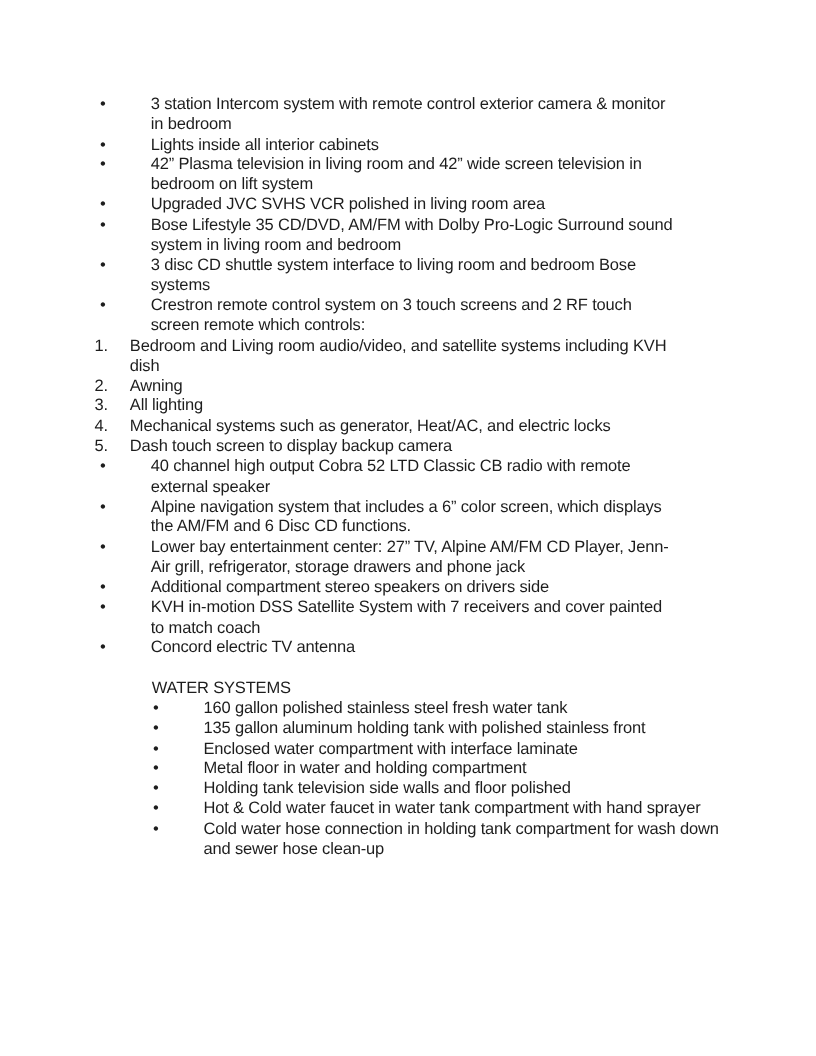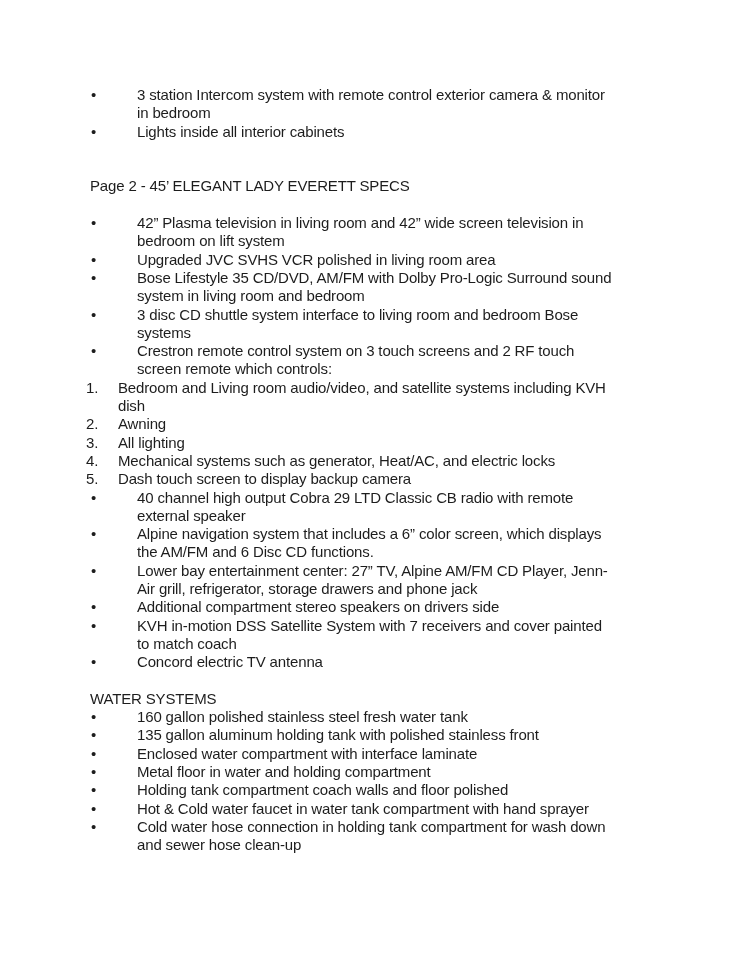--- a/index.html
+++ b/index.html
@@ -69,7 +69,6 @@
         <span class="txt">Lights inside all interior cabinets</span>
       </div>
     </div>
-  <p class="page-title">Page 2 - 45’ ELEGANT LADY EVERETT SPECS</p>
   <div id="sections">
       <div class="section">
         <div class="li bullet">

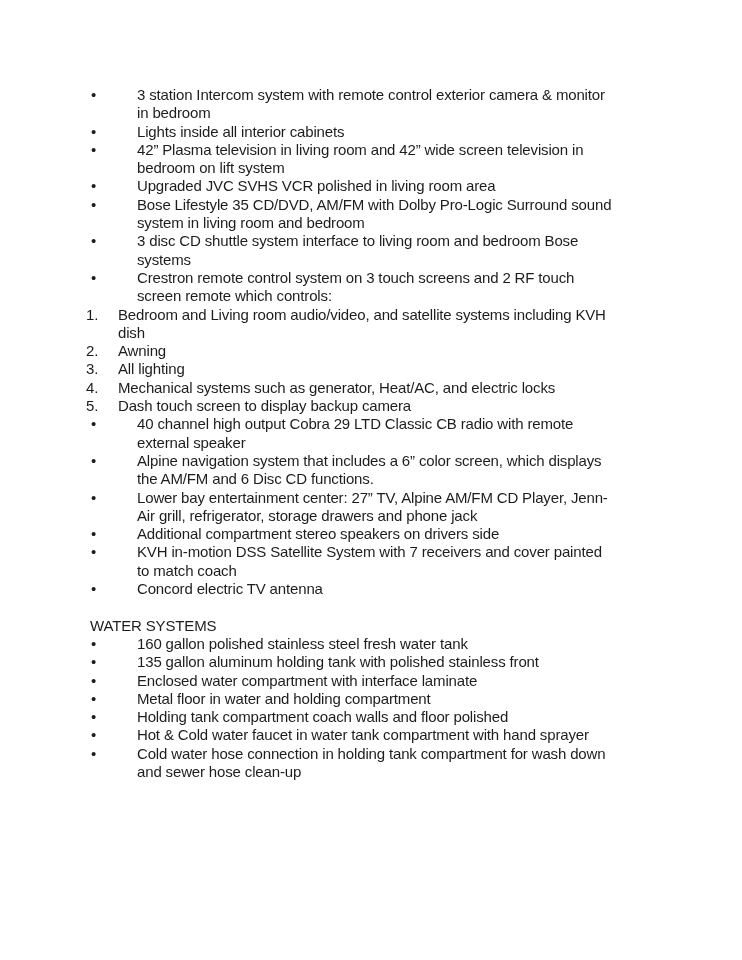--- a/index.html
+++ b/index.html
@@ -118,7 +118,7 @@
         </div>
         <div class="li bullet">
           <span class="marker">•</span>
-          <span class="txt">40 channel high output Cobra 29 LTD Classic CB radio with remote
+          <span class="txt">40 channel high output Cobra 52 LTD Classic CB radio with remote
 external speaker</span>
         </div>
         <div class="li bullet">

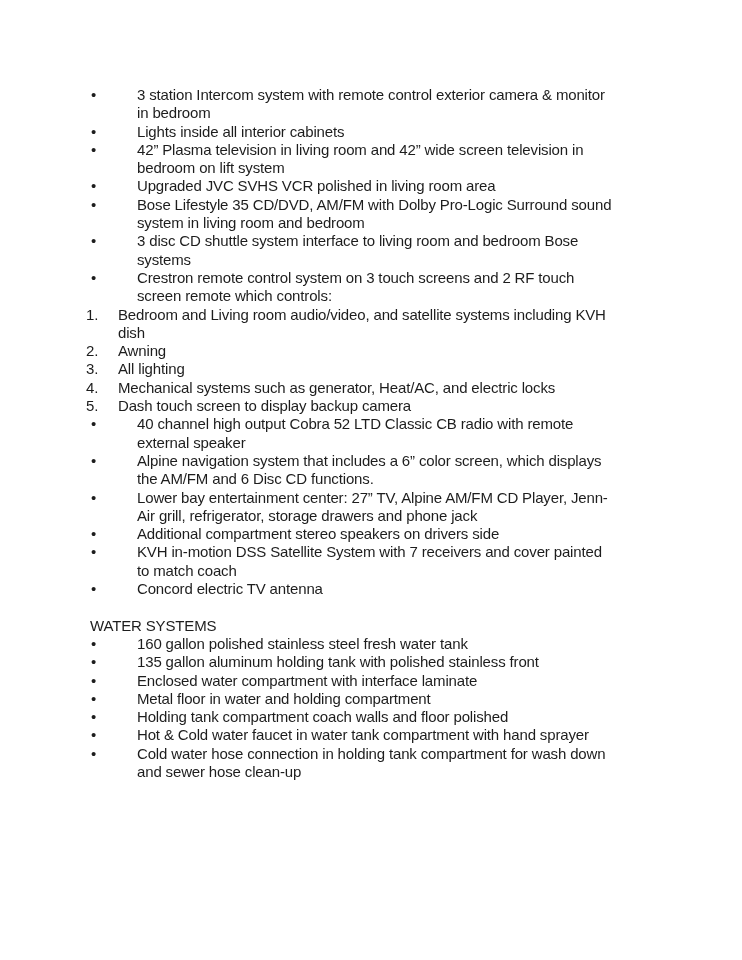--- a/index.html
+++ b/index.html
@@ -51,7 +51,7 @@
     margin-bottom: 18.3px !important;
   }
 
-  .section + .section { margin-top: 18.3px; }
+  .section + .section { margin-top: 18.3px; margin-left: 48px; }
   .section-heading { }
 </style>
 </head>

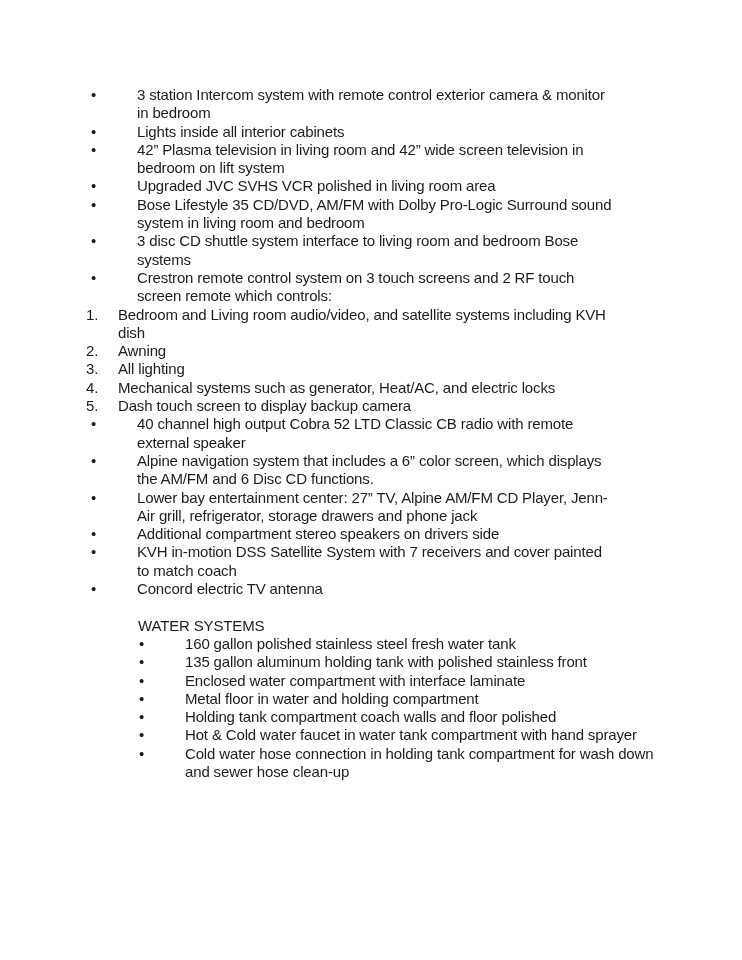--- a/index.html
+++ b/index.html
@@ -165,7 +165,7 @@
         </div>
         <div class="li bullet">
           <span class="marker">•</span>
-          <span class="txt">Holding tank compartment coach walls and floor polished</span>
+          <span class="txt">Holding tank television side walls and floor polished</span>
         </div>
         <div class="li bullet">
           <span class="marker">•</span>

